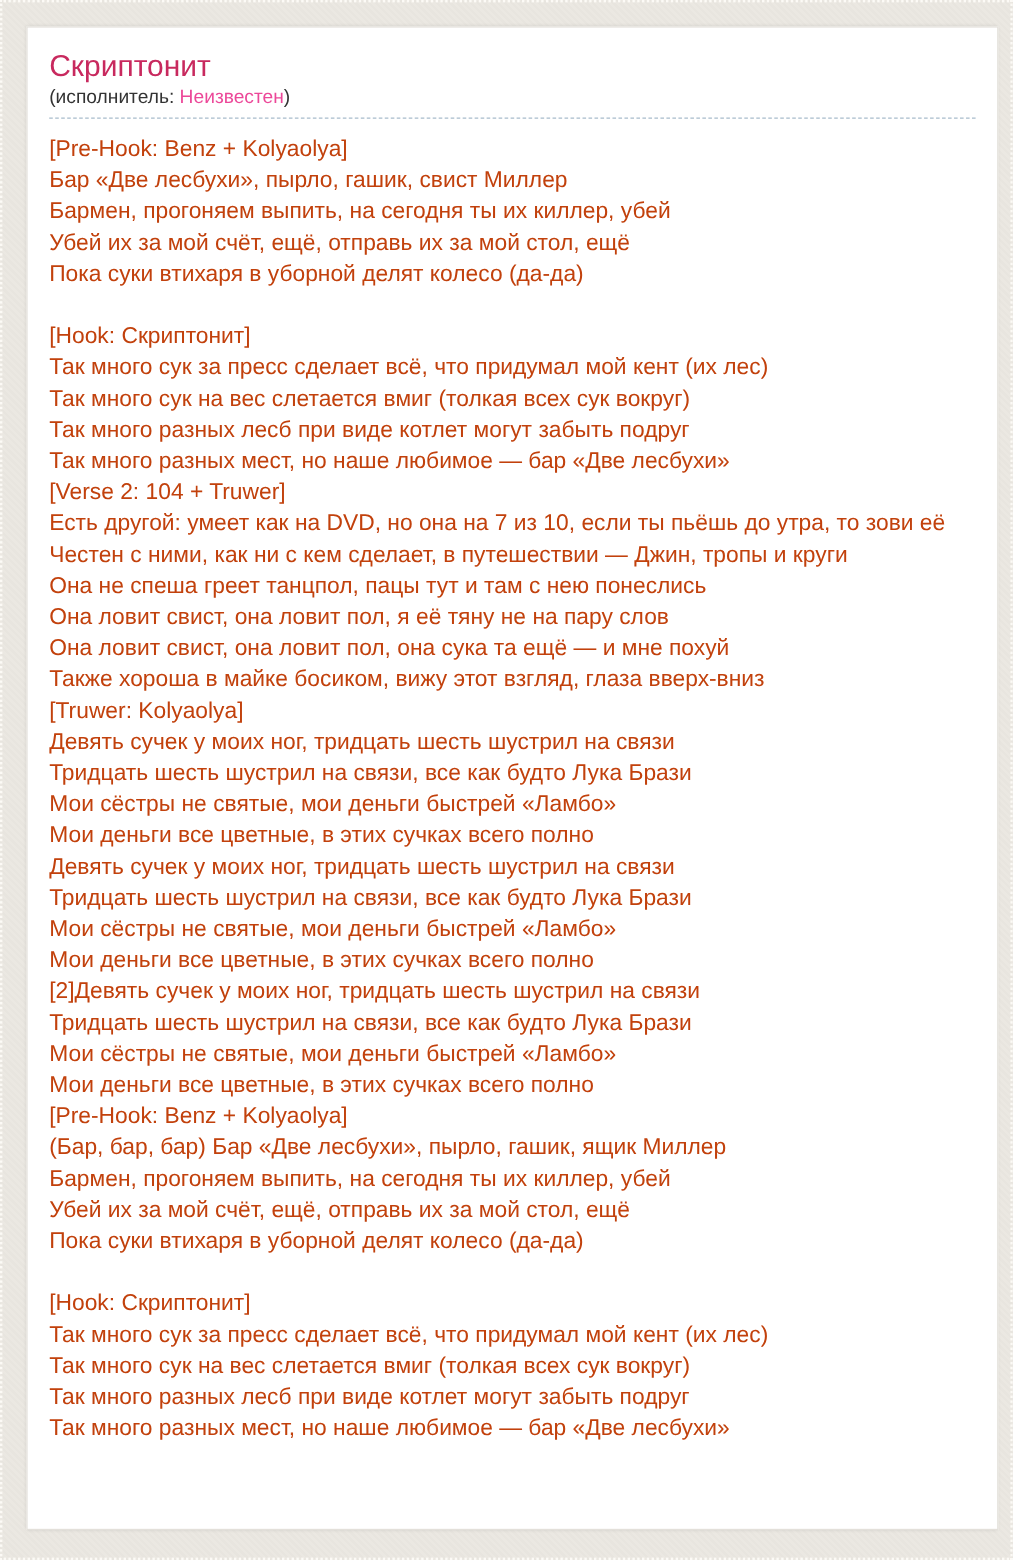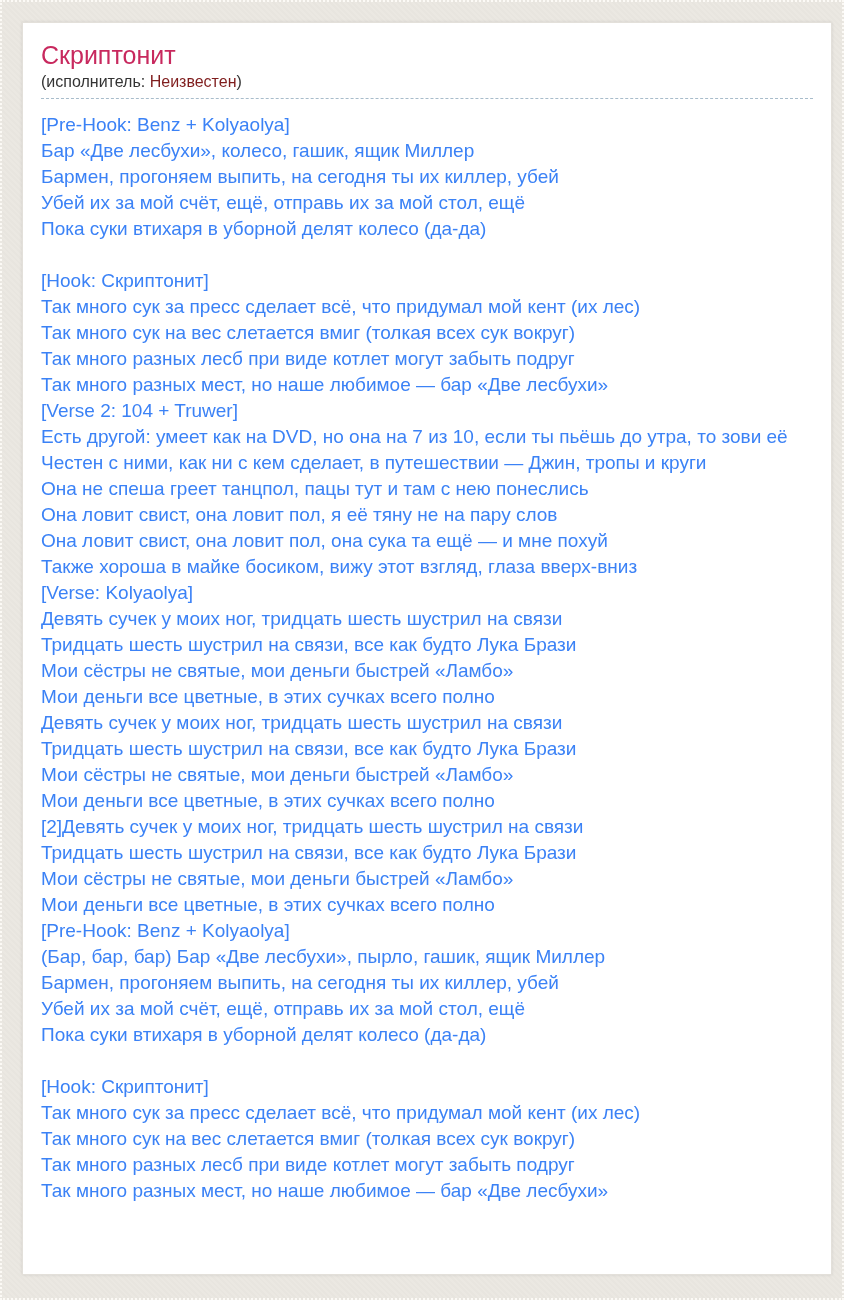--- a/index.html
+++ b/index.html
@@ -53,7 +53,7 @@
     border-bottom: 1px dashed #a8bccb;
   }
   .artist-link {
-    color: #7f1d1d;
+    color: #ec4899;
     text-decoration: none;
     cursor: pointer;
   }

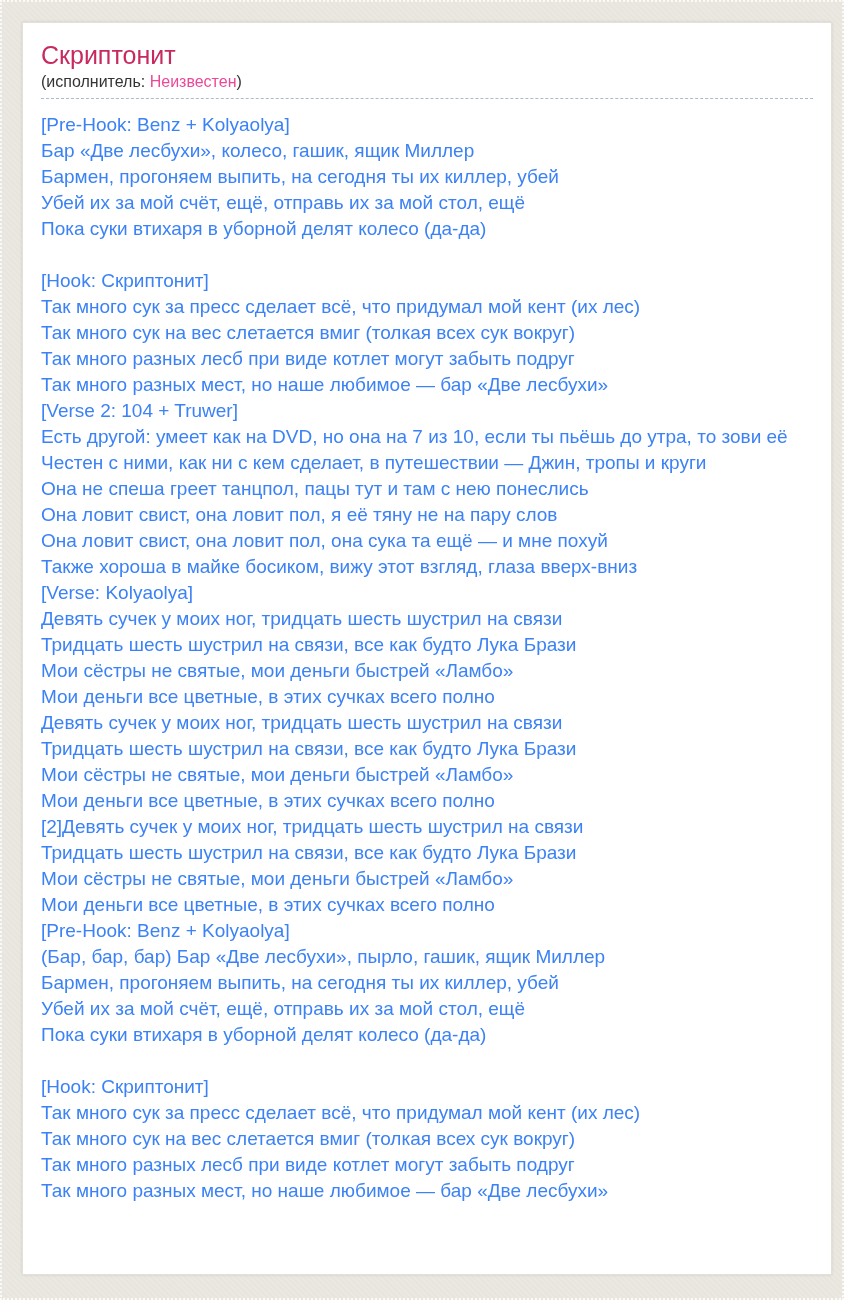--- a/index.html
+++ b/index.html
@@ -61,7 +61,7 @@
     margin-top: 13px;
     font-size: 19px;
     line-height: 26px;
-    color: #3b82f6;
+    color: #c2410c;
   }
   .lyric-line {
     white-space: pre;

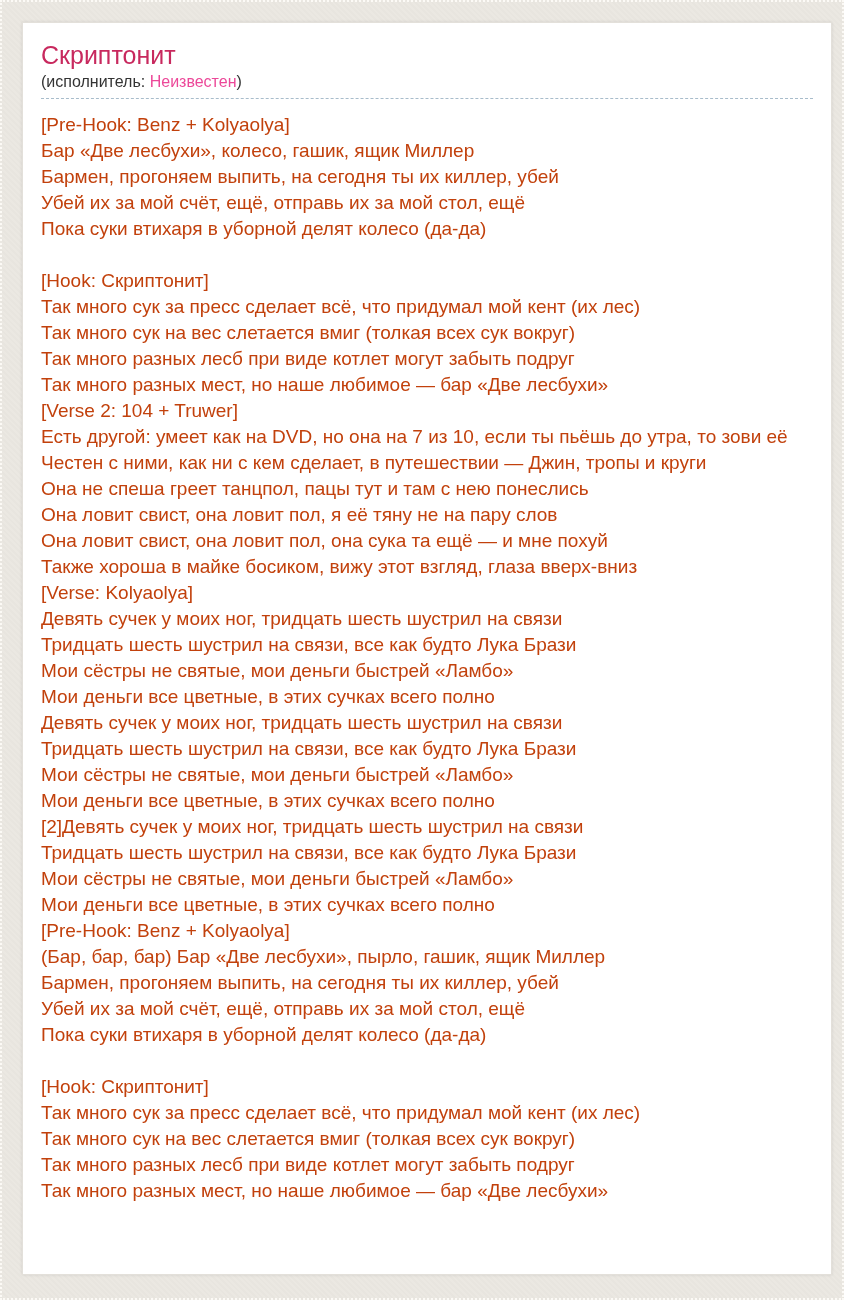--- a/index.html
+++ b/index.html
@@ -84,7 +84,7 @@
 
     <div class="lyrics" id="lyrics-container">
         <div class="lyric-line">[Pre-Hook: Benz + Kolyaolya]</div>
-        <div class="lyric-line">Бар «Две лесбухи», колесо, гашик, ящик Миллер</div>
+        <div class="lyric-line">Бар «Две лесбухи», пырло, гашик, свист Миллер</div>
         <div class="lyric-line">Бармен, прогоняем выпить, на сегодня ты их киллер, убей</div>
         <div class="lyric-line">Убей их за мой счёт, ещё, отправь их за мой стол, ещё</div>
         <div class="lyric-line">Пока суки втихаря в уборной делят колесо (да-да)</div>

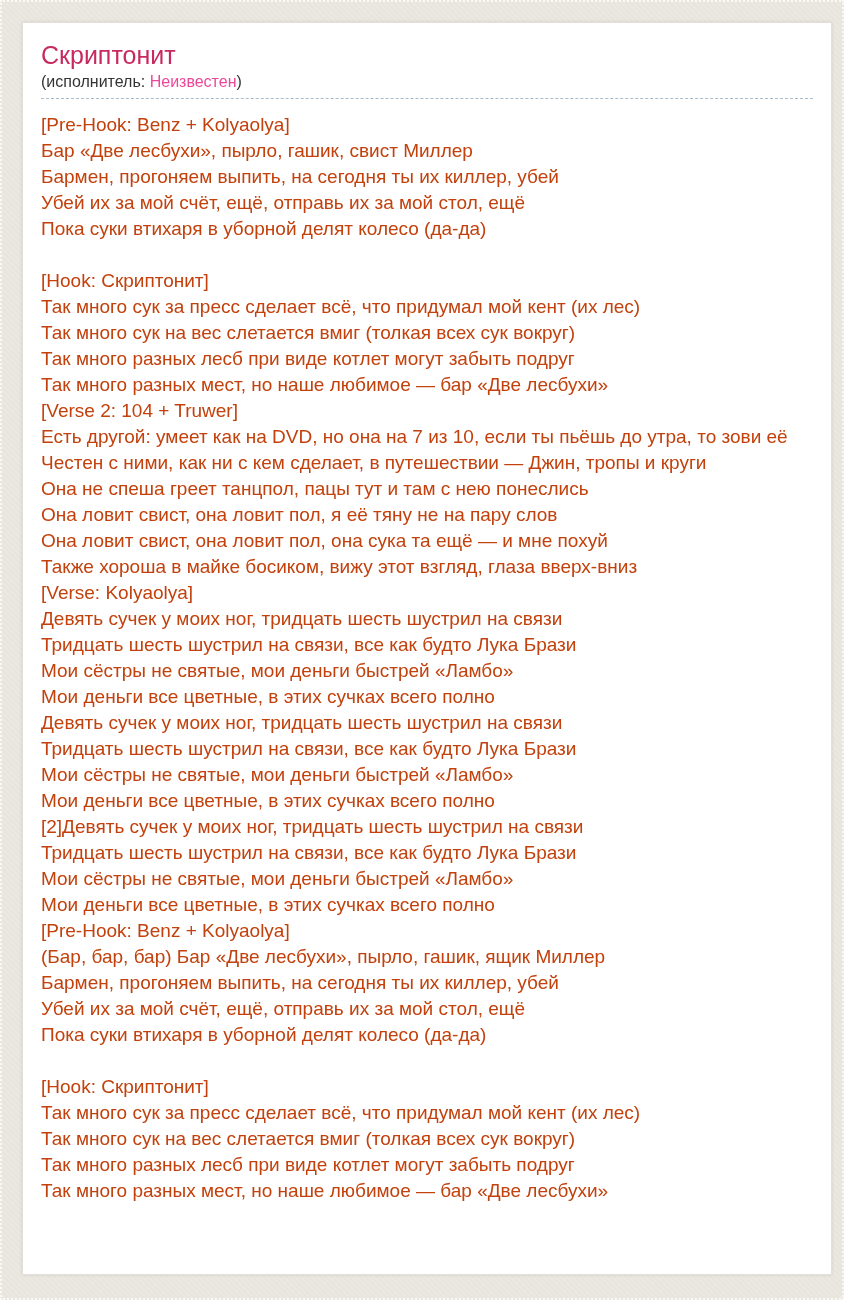--- a/index.html
+++ b/index.html
@@ -101,7 +101,7 @@
         <div class="lyric-line">Она ловит свист, она ловит пол, я её тяну не на пару слов</div>
         <div class="lyric-line">Она ловит свист, она ловит пол, она сука та ещё — и мне похуй</div>
         <div class="lyric-line">Также хороша в майке босиком, вижу этот взгляд, глаза вверх-вниз</div>
-        <div class="lyric-line">[Verse: Kolyaolya]</div>
+        <div class="lyric-line">[Truwer: Kolyaolya]</div>
         <div class="lyric-line">Девять сучек у моих ног, тридцать шесть шустрил на связи</div>
         <div class="lyric-line">Тридцать шесть шустрил на связи, все как будто Лука Брази</div>
         <div class="lyric-line">Мои сёстры не святые, мои деньги быстрей «Ламбо»</div>

